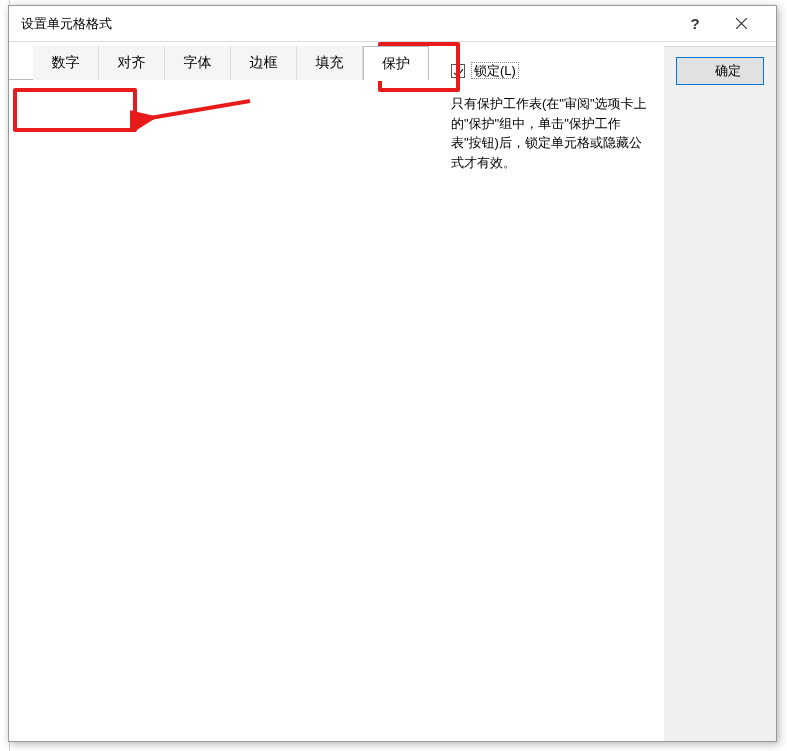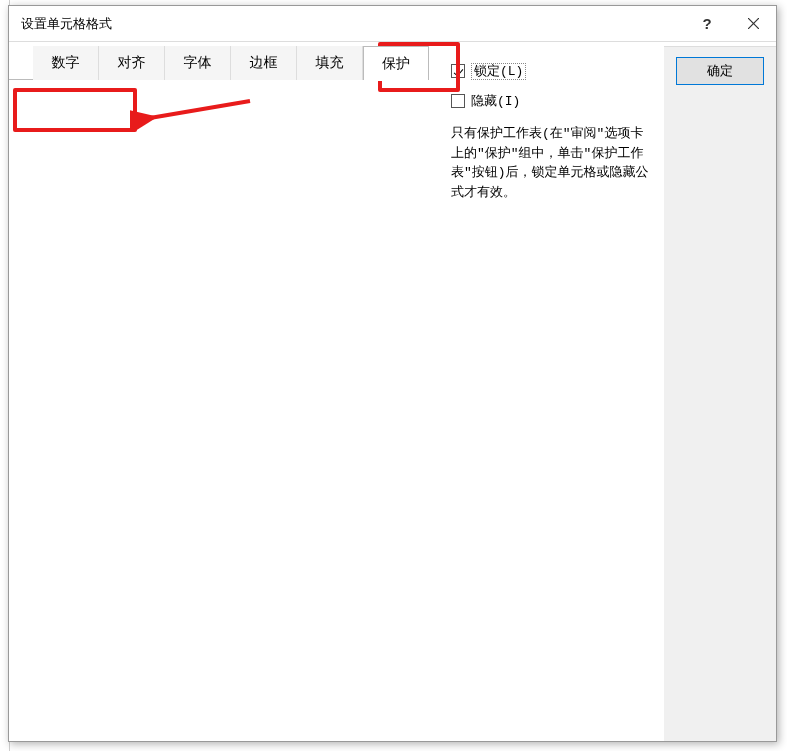--- a/index.html
+++ b/index.html
@@ -49,7 +49,7 @@
       display: flex;
       align-items: center;
       padding-left: 12px;
-      padding-right: 0;
+      padding-right: 12px;
     }
     .dialog-title {
       flex: 1;

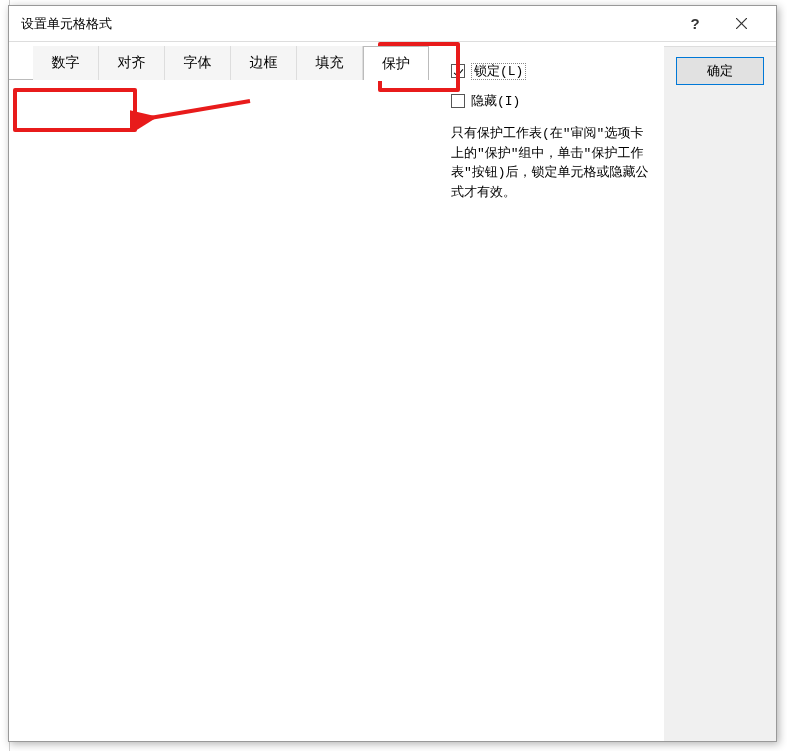--- a/index.html
+++ b/index.html
@@ -134,7 +134,6 @@
       padding: 14px 14px 24px 22px;
       background: #fff;
       position: relative;
-      font-family: Liberation Mono, monospace;
     }
     .checkbox-row {
       display: flex;

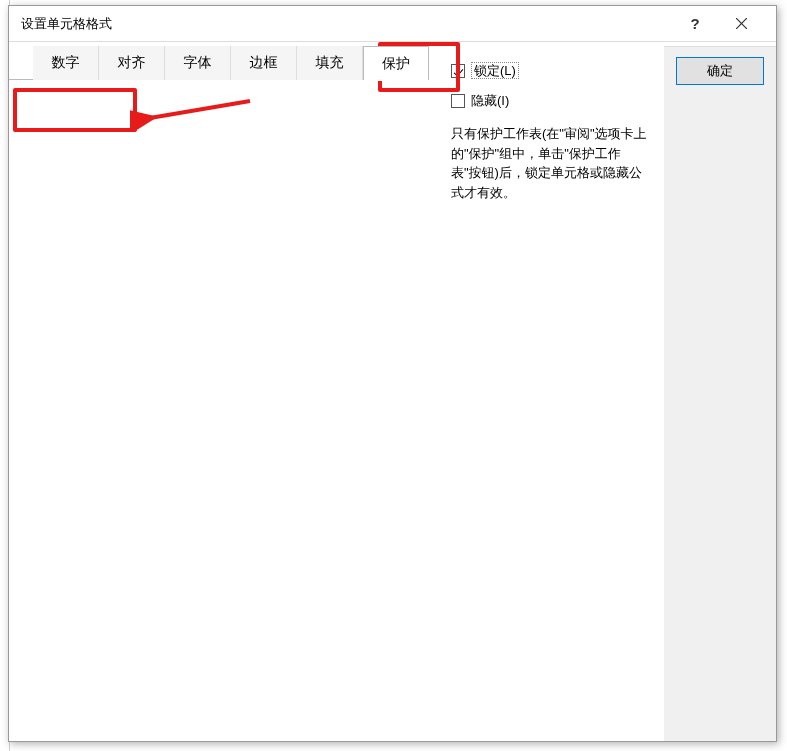--- a/index.html
+++ b/index.html
@@ -194,6 +194,7 @@
       color: #000;
       cursor: pointer;
       padding: 0 22px;
+      text-align: right;
     }
     .dlg-button.primary {
       border: 1px solid #0078d7;

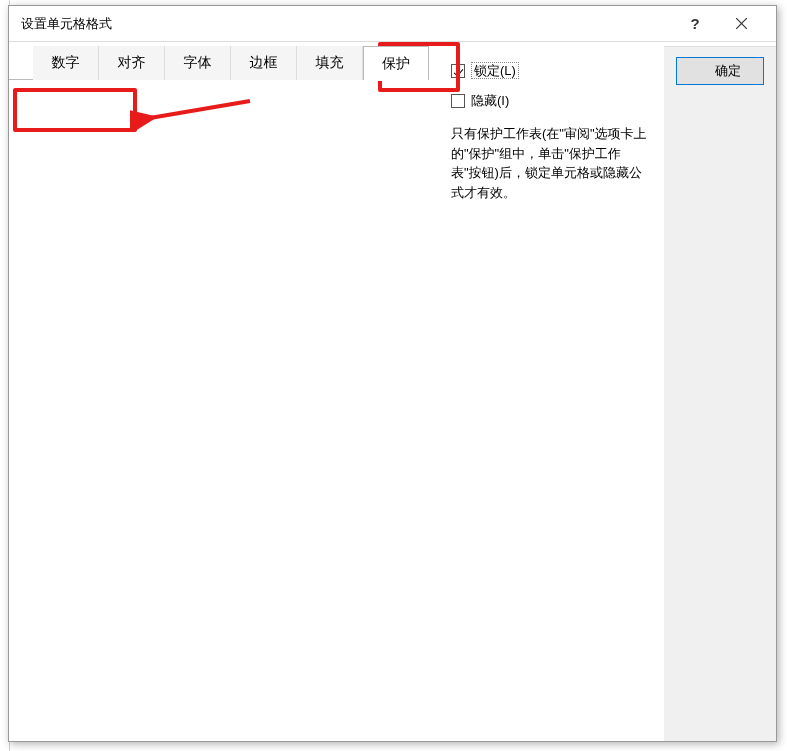--- a/index.html
+++ b/index.html
@@ -255,10 +255,6 @@
         <span class="checkbox-box checked"></span>
         <span class="checkbox-label"><span class="dotted">锁定(L)</span></span>
       </div>
-      <div class="checkbox-row">
-        <span class="checkbox-box"></span>
-        <span class="checkbox-label">隐藏(I)</span>
-      </div>
       <div class="description-text">只有保护工作表(在"审阅"选项卡上的"保护"组中，单击"保护工作表"按钮)后，锁定单元格或隐藏公式才有效。</div>
     </div>
     <div class="dialog-buttons">

